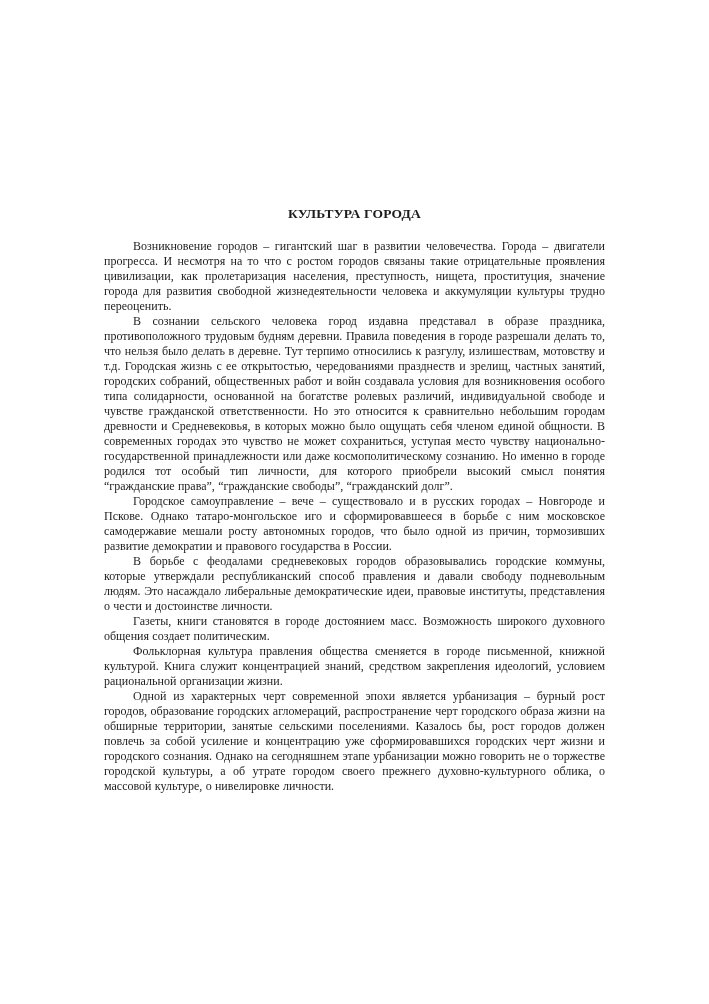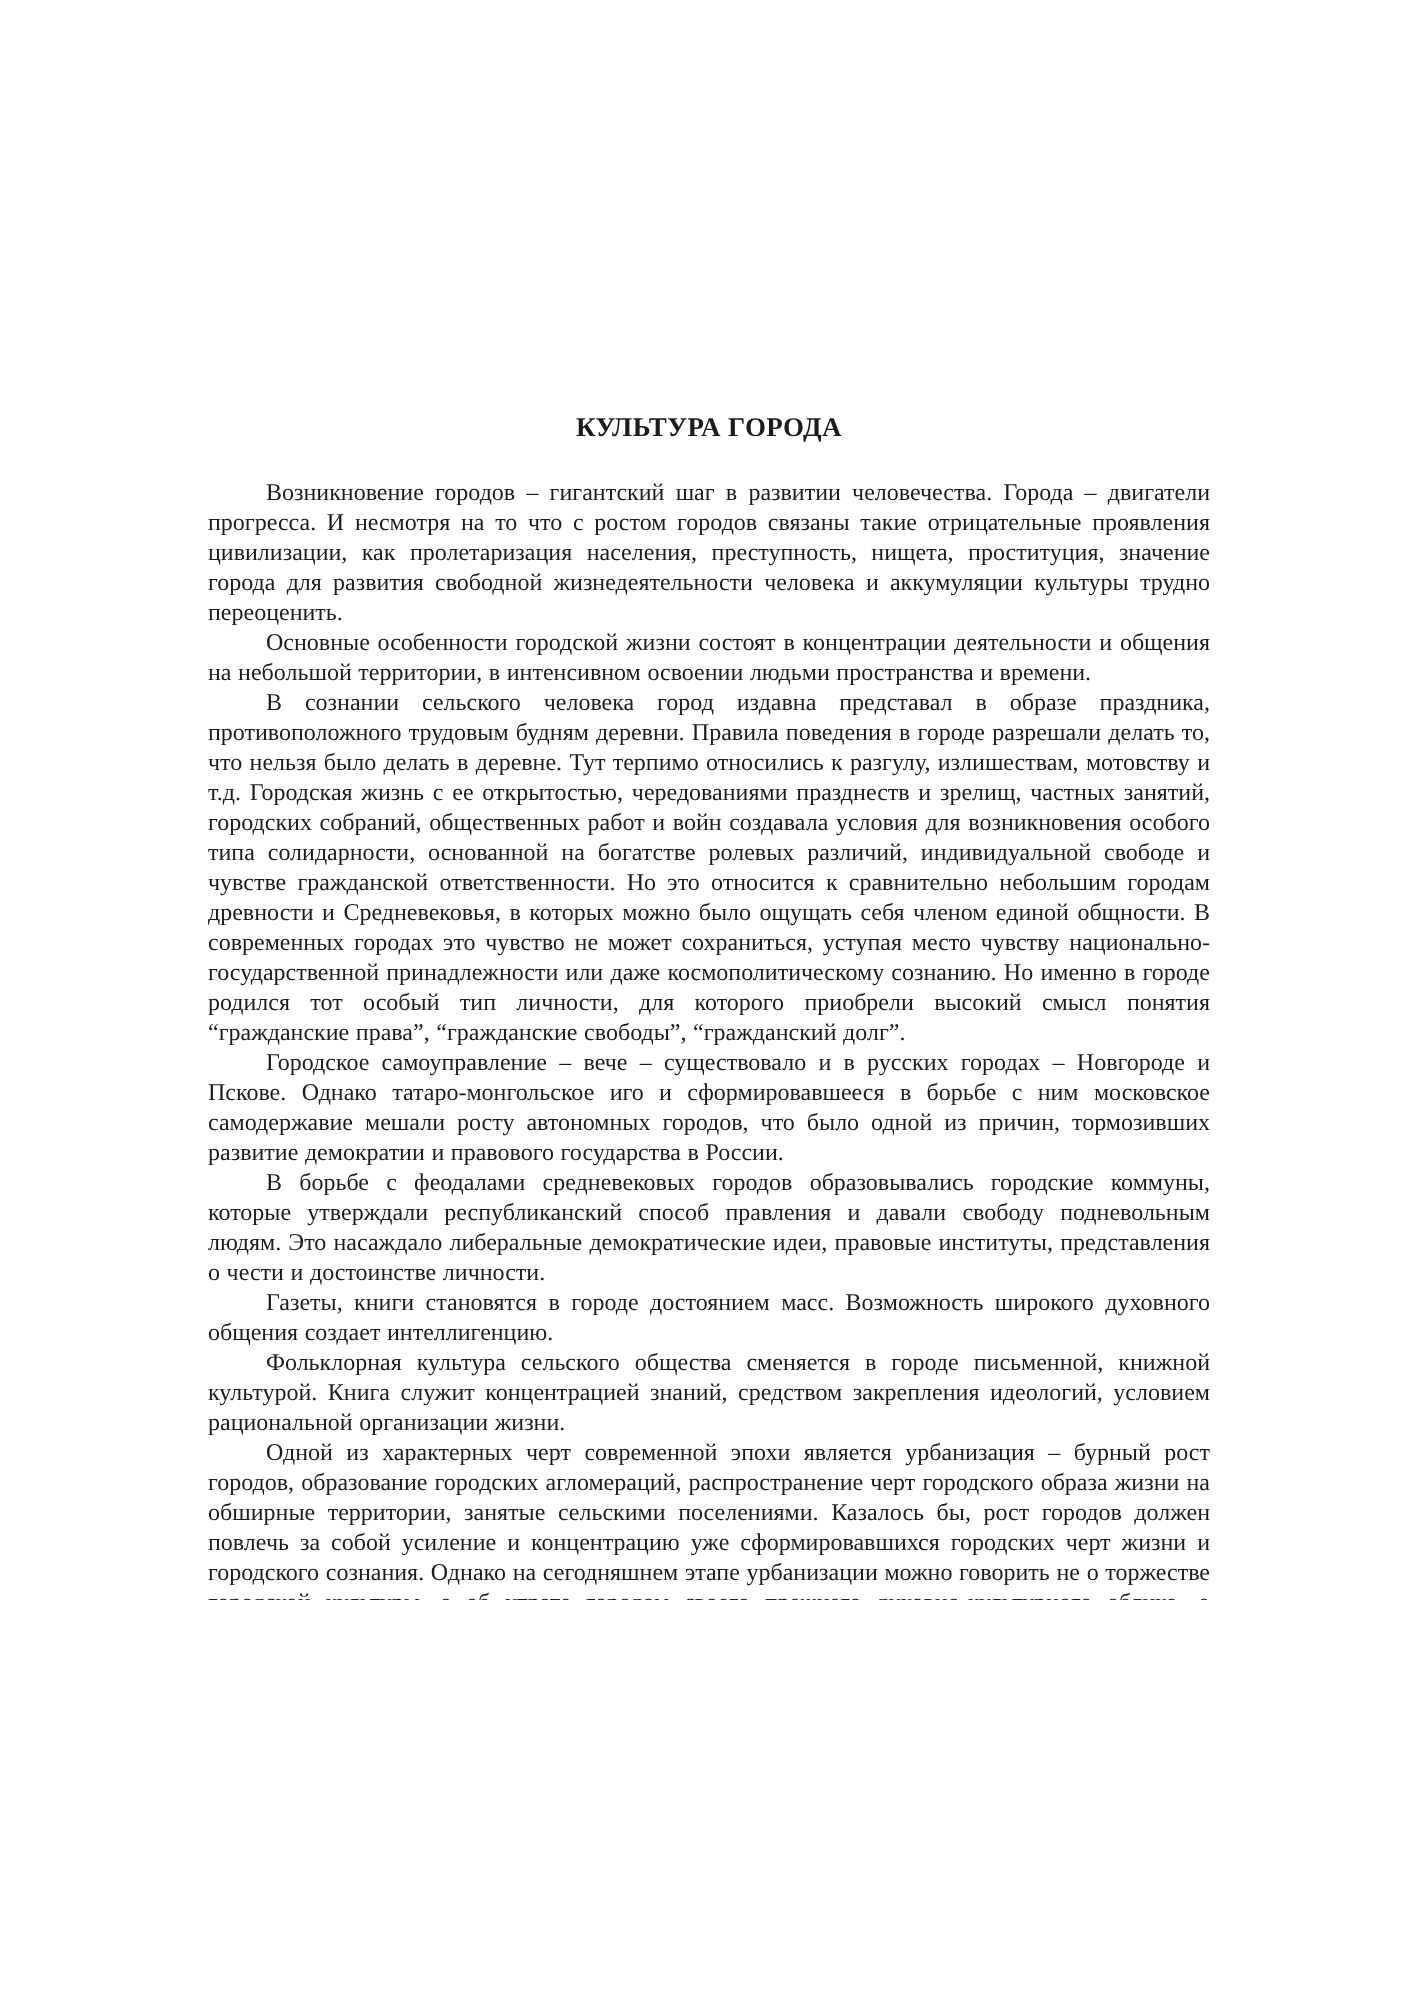--- a/index.html
+++ b/index.html
@@ -57,7 +57,6 @@
   <div class="content">
     <h1 class="title">КУЛЬТУРА ГОРОДА</h1>
     <p class="para">Возникновение городов – гигантский шаг в развитии человечества. Города – двигатели прогресса. И несмотря на то что с ростом городов связаны такие отрицательные проявления цивилизации, как пролетаризация населения, преступность, нищета, проституция, значение города для развития свободной жизнедеятельности человека и аккумуляции культуры трудно переоценить.</p>
-    <p class="para">Основные особенности городской жизни состоят в концентрации деятельности и общения на небольшой территории, в интенсивном освоении людьми пространства и времени.</p>
     <p class="para">В сознании сельского человека город издавна представал в образе праздника, противоположного трудовым будням деревни. Правила поведения в городе разрешали делать то, что нельзя было делать в деревне. Тут терпимо относились к разгулу, излишествам, мотовству и т.д. Городская жизнь с ее открытостью, чередованиями празднеств и зрелищ, частных занятий, городских собраний, общественных работ и войн создавала условия для возникновения особого типа солидарности, основанной на богатстве ролевых различий, индивидуальной свободе и чувстве гражданской ответственности. Но это относится к сравнительно небольшим городам древности и Средневековья, в которых можно было ощущать себя членом единой общности. В современных городах это чувство не может сохраниться, уступая место чувству национально-государственной принадлежности или даже космополитическому сознанию. Но именно в городе родился тот особый тип личности, для которого приобрели высокий смысл понятия “гражданские права”, “гражданские свободы”, “гражданский долг”.</p>
     <p class="para">Городское самоуправление – вече – существовало и в русских городах – Новгороде и Пскове. Однако татаро-монгольское иго и сформировавшееся в борьбе с ним московское самодержавие мешали росту автономных городов, что было одной из причин, тормозивших развитие демократии и правового государства в России.</p>
     <p class="para">В борьбе с феодалами средневековых городов образовывались городские коммуны, которые утверждали республиканский способ правления и давали свободу подневольным людям. Это насаждало либеральные демократические идеи, правовые институты, представления о чести и достоинстве личности.</p>

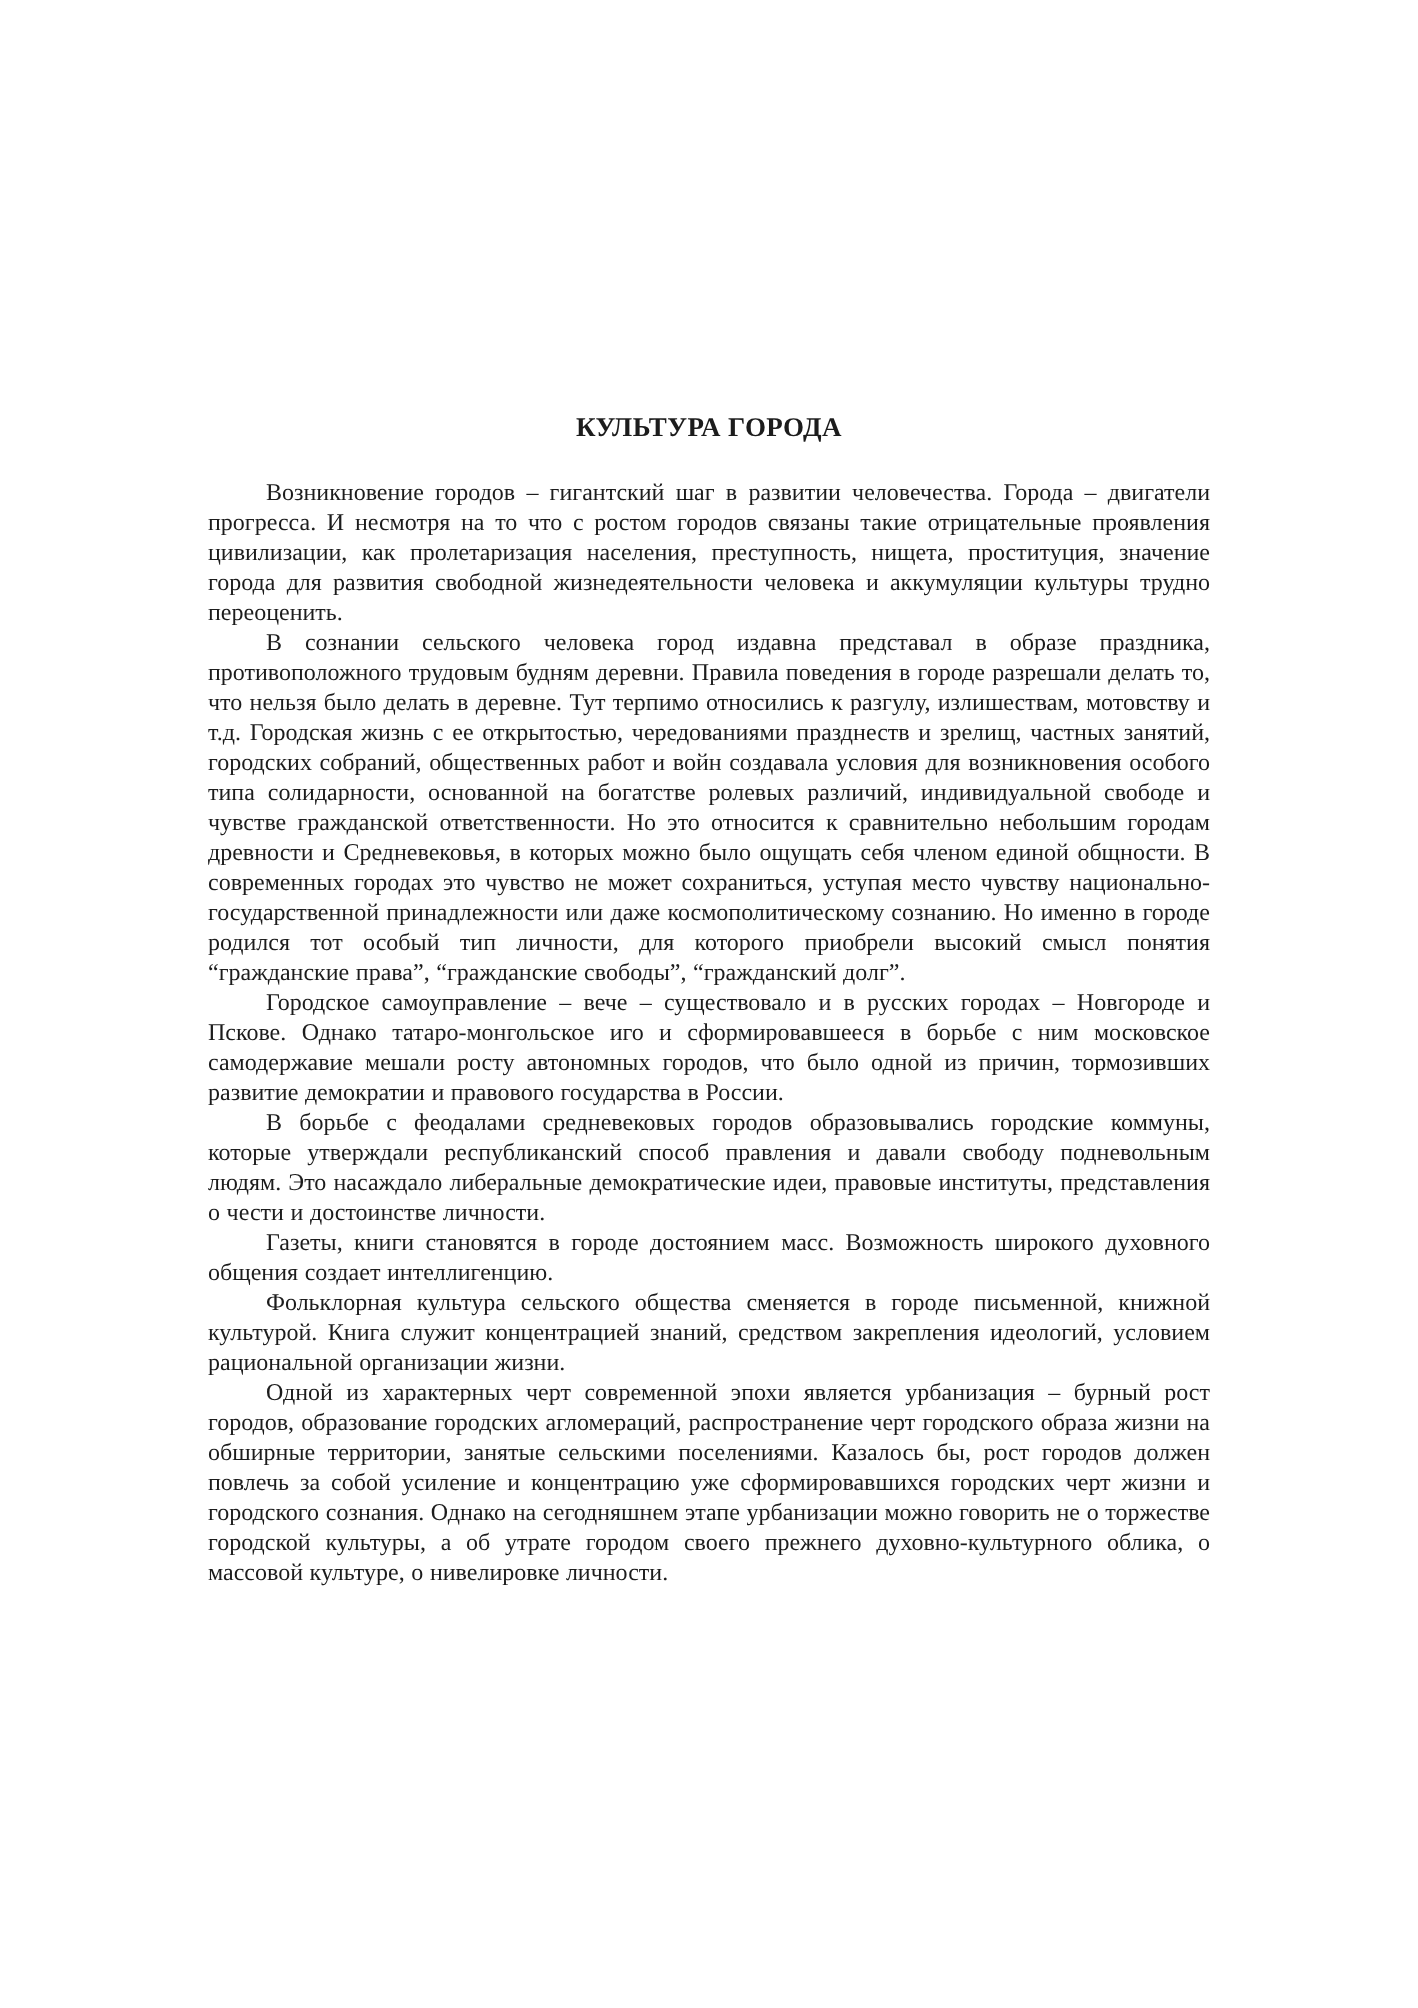--- a/index.html
+++ b/index.html
@@ -60,7 +60,7 @@
     <p class="para">В сознании сельского человека город издавна представал в образе праздника, противоположного трудовым будням деревни. Правила поведения в городе разрешали делать то, что нельзя было делать в деревне. Тут терпимо относились к разгулу, излишествам, мотовству и т.д. Городская жизнь с ее открытостью, чередованиями празднеств и зрелищ, частных занятий, городских собраний, общественных работ и войн создавала условия для возникновения особого типа солидарности, основанной на богатстве ролевых различий, индивидуальной свободе и чувстве гражданской ответственности. Но это относится к сравнительно небольшим городам древности и Средневековья, в которых можно было ощущать себя членом единой общности. В современных городах это чувство не может сохраниться, уступая место чувству национально-государственной принадлежности или даже космополитическому сознанию. Но именно в городе родился тот особый тип личности, для которого приобрели высокий смысл понятия “гражданские права”, “гражданские свободы”, “гражданский долг”.</p>
     <p class="para">Городское самоуправление – вече – существовало и в русских городах – Новгороде и Пскове. Однако татаро-монгольское иго и сформировавшееся в борьбе с ним московское самодержавие мешали росту автономных городов, что было одной из причин, тормозивших развитие демократии и правового государства в России.</p>
     <p class="para">В борьбе с феодалами средневековых городов образовывались городские коммуны, которые утверждали республиканский способ правления и давали свободу подневольным людям. Это насаждало либеральные демократические идеи, правовые институты, представления о чести и достоинстве личности.</p>
-    <p class="para">Газеты, книги становятся в городе достоянием масс. Возможность широкого духовного общения создает интеллигенцию.</p>
+    <p class="para">Газеты, книги становятся в городе достоянием масс. Возможность широкого духовного общения создает политическим.</p>
     <p class="para">Фольклорная культура сельского общества сменяется в городе письменной, книжной культурой. Книга служит концентрацией знаний, средством закрепления идеологий, условием рациональной организации жизни.</p>
     <p class="para">Одной из характерных черт современной эпохи является урбанизация – бурный рост городов, образование городских агломераций, распространение черт городского образа жизни на обширные территории, занятые сельскими поселениями. Казалось бы, рост городов должен повлечь за собой усиление и концентрацию уже сформировавшихся городских черт жизни и городского сознания. Однако на сегодняшнем этапе урбанизации можно говорить не о торжестве городской культуры, а об утрате городом своего прежнего духовно-культурного облика, о массовой культуре, о нивелировке личности.</p>
   </div>

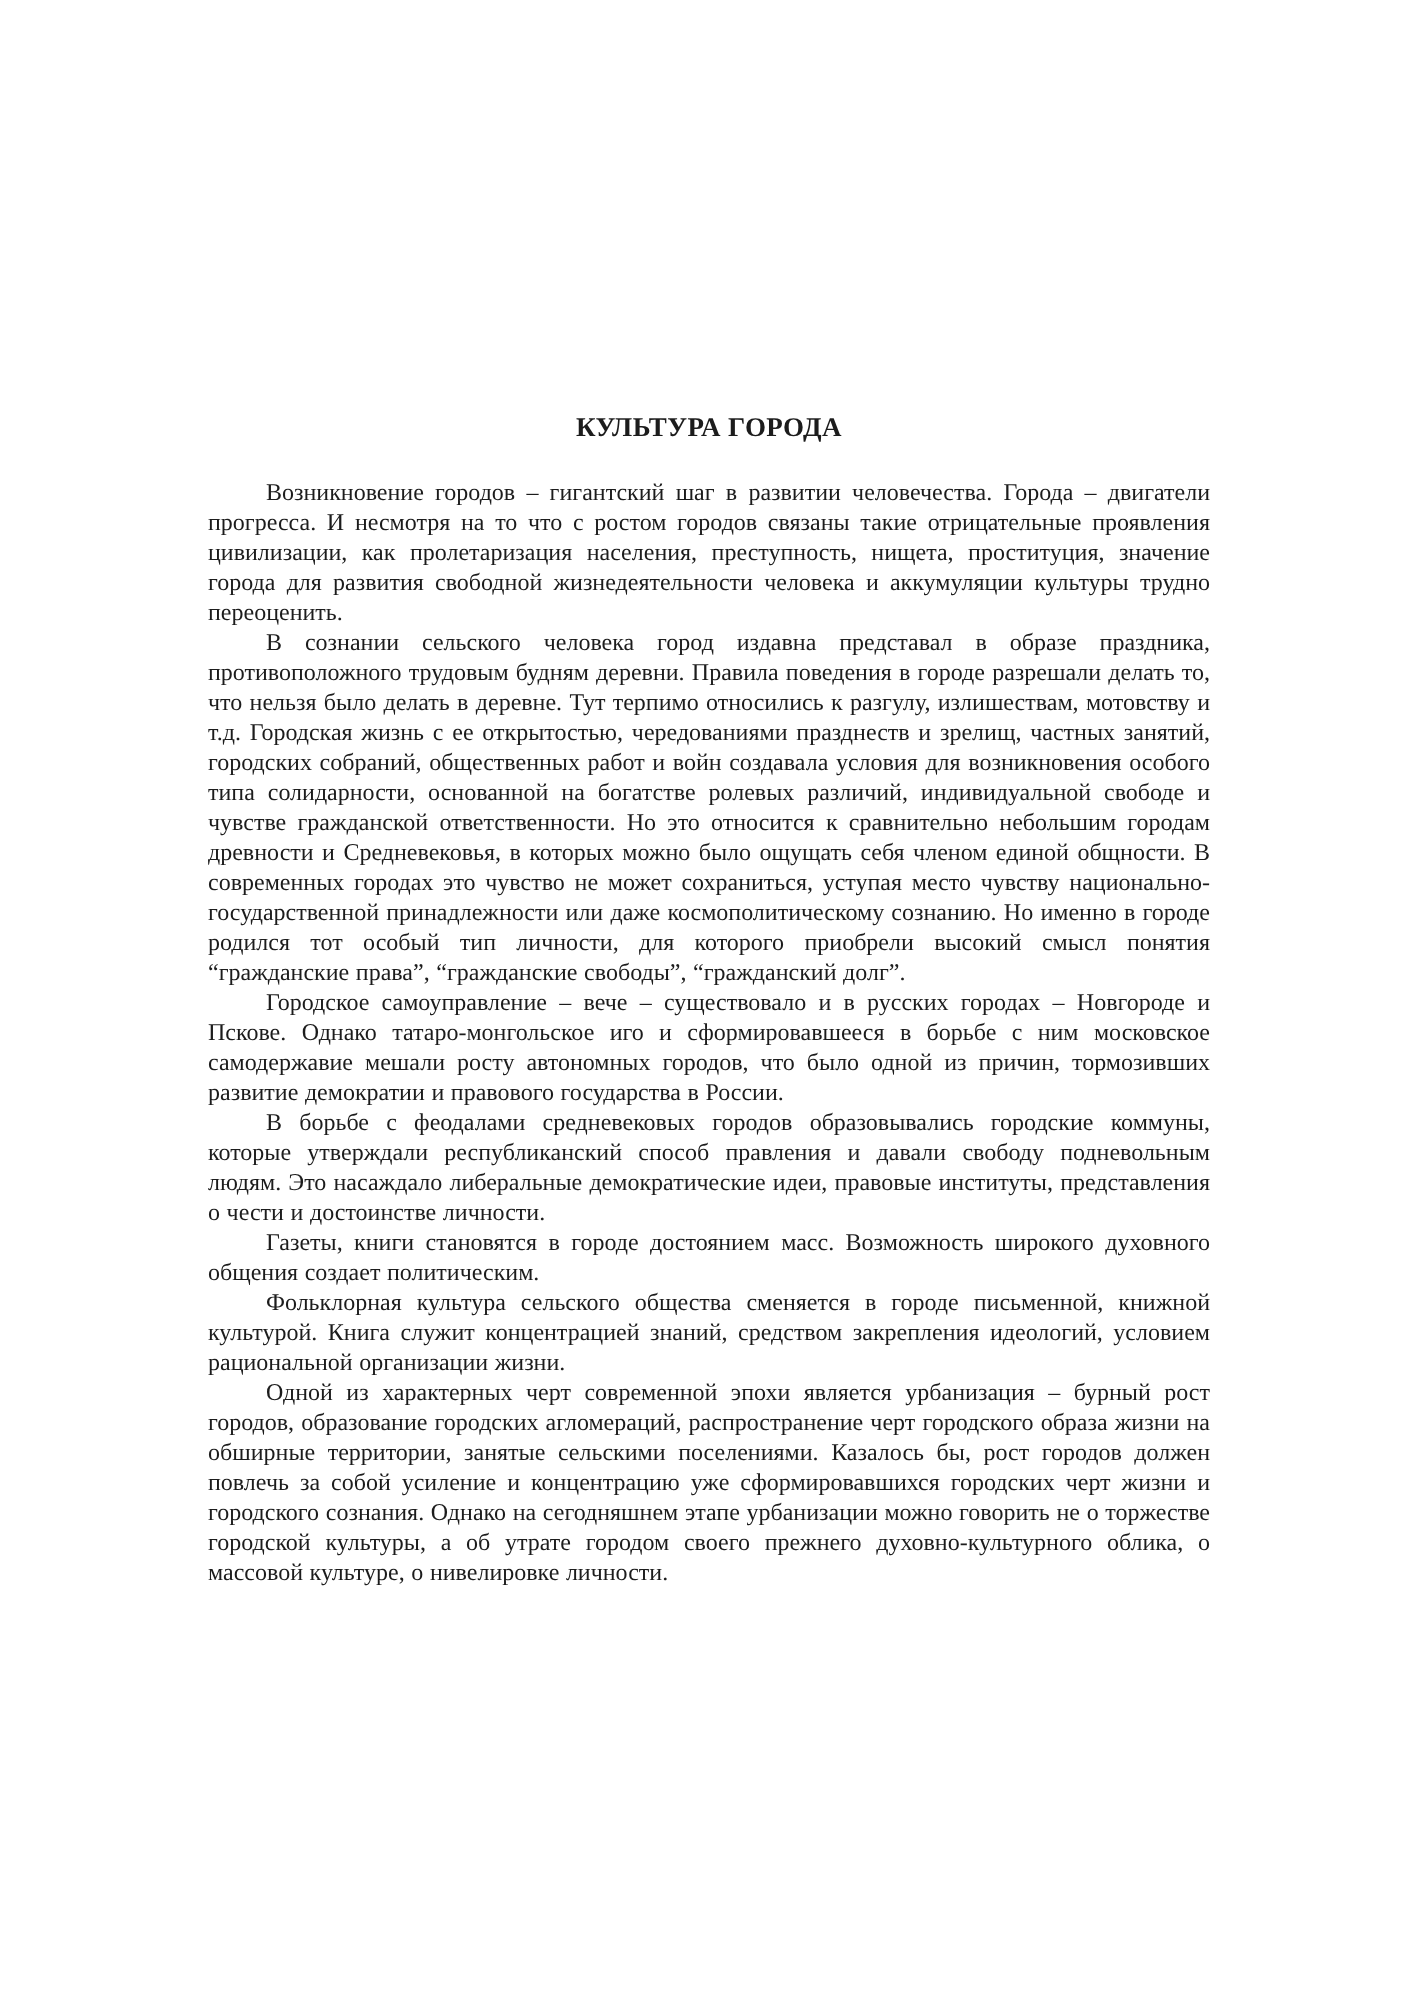--- a/index.html
+++ b/index.html
@@ -61,7 +61,7 @@
     <p class="para">Городское самоуправление – вече – существовало и в русских городах – Новгороде и Пскове. Однако татаро-монгольское иго и сформировавшееся в борьбе с ним московское самодержавие мешали росту автономных городов, что было одной из причин, тормозивших развитие демократии и правового государства в России.</p>
     <p class="para">В борьбе с феодалами средневековых городов образовывались городские коммуны, которые утверждали республиканский способ правления и давали свободу подневольным людям. Это насаждало либеральные демократические идеи, правовые институты, представления о чести и достоинстве личности.</p>
     <p class="para">Газеты, книги становятся в городе достоянием масс. Возможность широкого духовного общения создает политическим.</p>
-    <p class="para">Фольклорная культура сельского общества сменяется в городе письменной, книжной культурой. Книга служит концентрацией знаний, средством закрепления идеологий, условием рациональной организации жизни.</p>
+    <p class="para">Фольклорная культура правления общества сменяется в городе письменной, книжной культурой. Книга служит концентрацией знаний, средством закрепления идеологий, условием рациональной организации жизни.</p>
     <p class="para">Одной из характерных черт современной эпохи является урбанизация – бурный рост городов, образование городских агломераций, распространение черт городского образа жизни на обширные территории, занятые сельскими поселениями. Казалось бы, рост городов должен повлечь за собой усиление и концентрацию уже сформировавшихся городских черт жизни и городского сознания. Однако на сегодняшнем этапе урбанизации можно говорить не о торжестве городской культуры, а об утрате городом своего прежнего духовно-культурного облика, о массовой культуре, о нивелировке личности.</p>
   </div>
   <div class="page-number">53</div>

